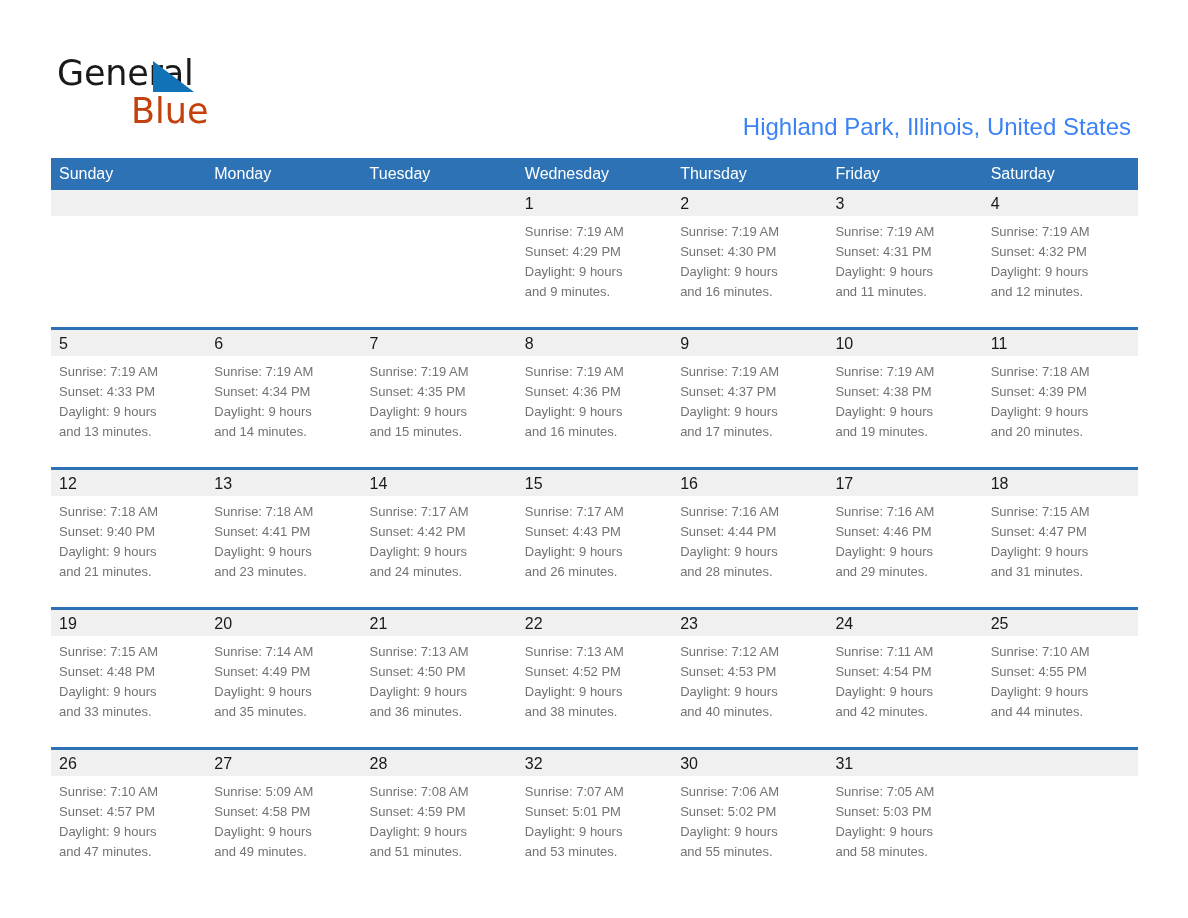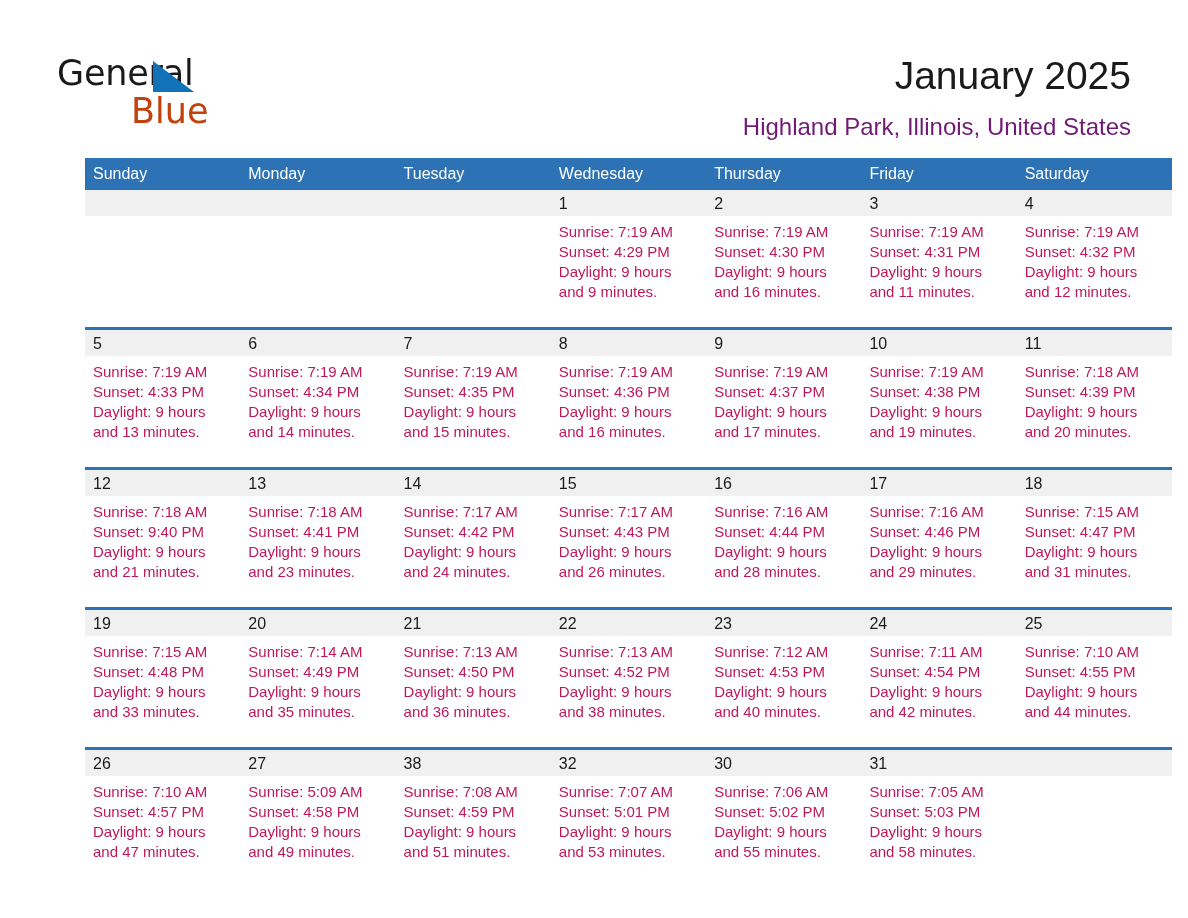--- a/index.html
+++ b/index.html
@@ -173,7 +173,6 @@
       <div class="logo-blue">Blue</div>
     </div>
 
-    <div class="title">January 2025</div>
     <div class="subtitle">Highland Park, Illinois, United States</div>
   </div>
 

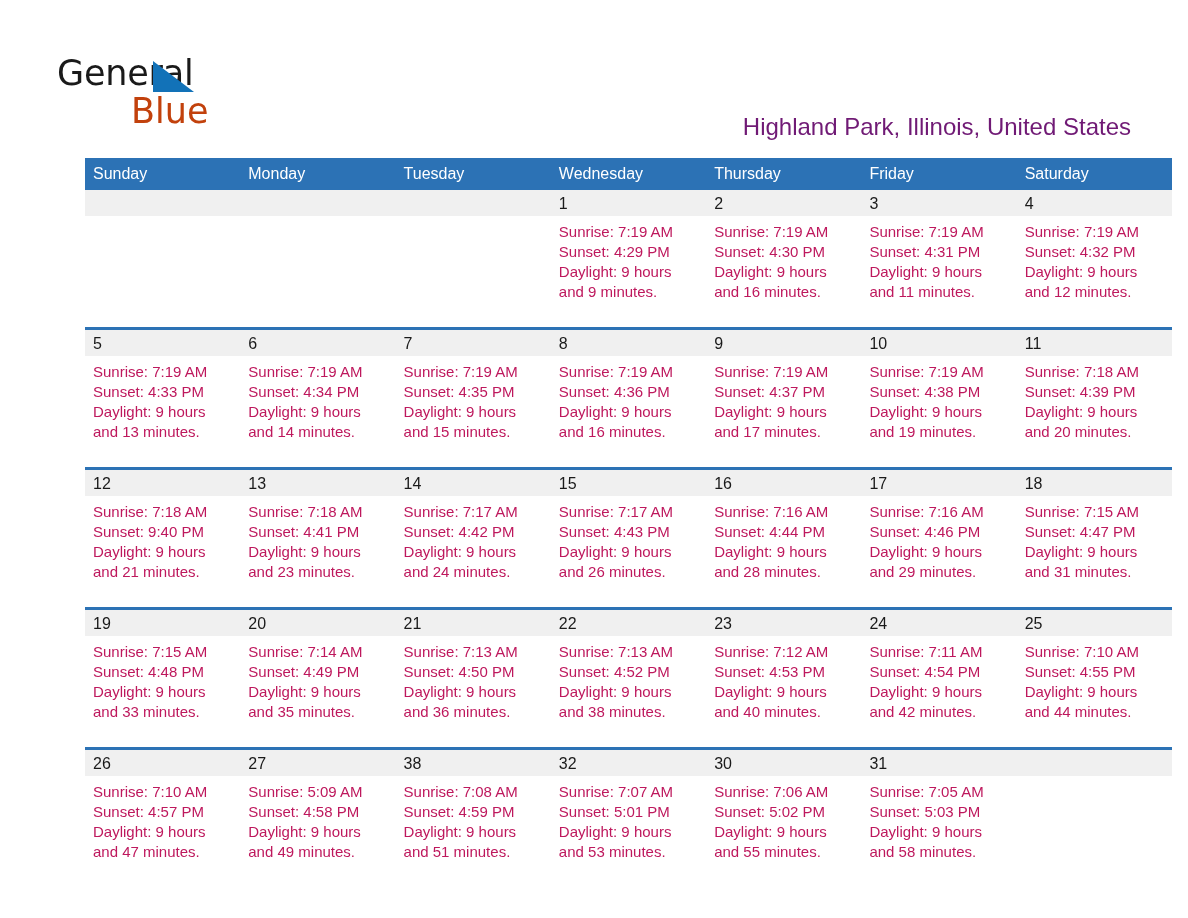--- a/index.html
+++ b/index.html
@@ -86,7 +86,7 @@
     font-size: 24px;
     line-height: 30px;
     text-align: right;
-    color: #701a75;
+    color: #3b82f6;
     white-space: nowrap;
   }
 

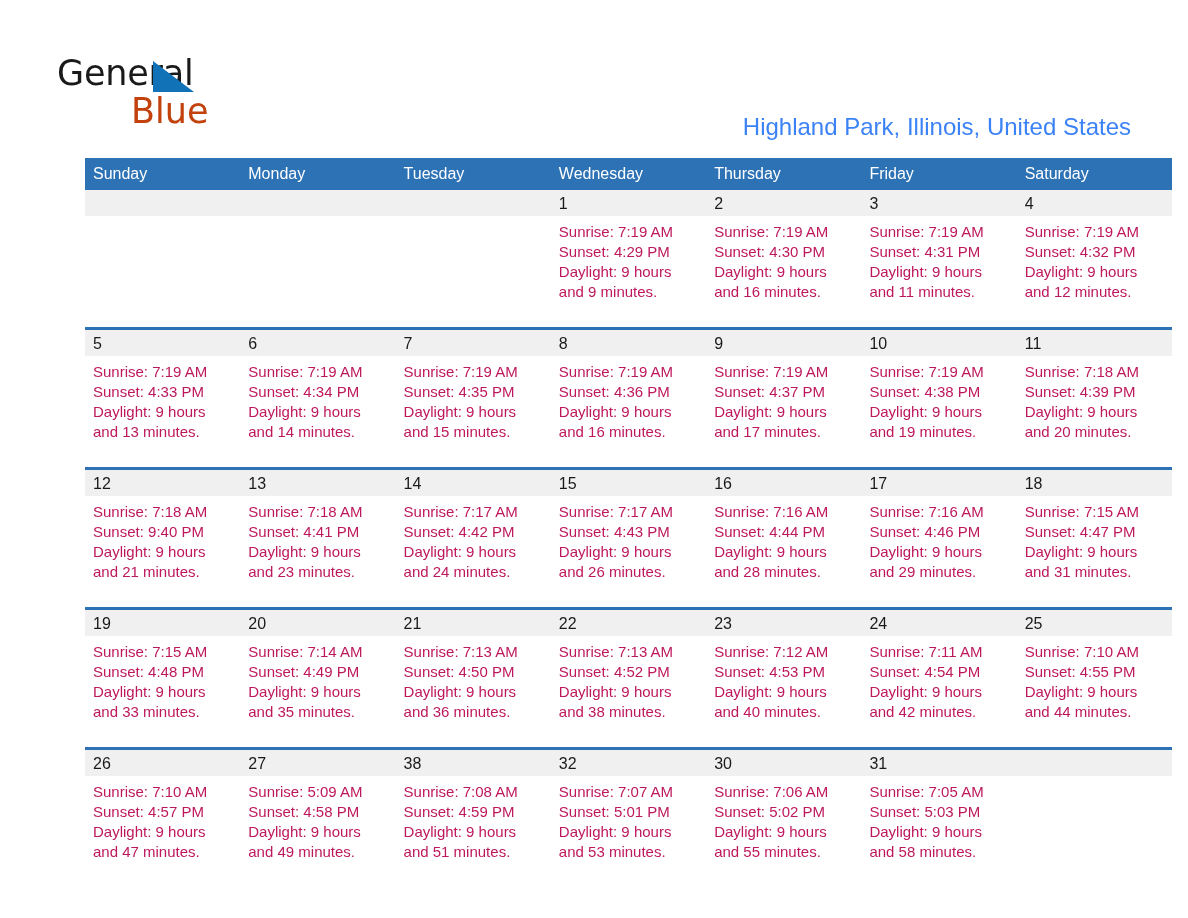--- a/index.html
+++ b/index.html
@@ -101,7 +101,6 @@
     width: 1087px;
     border-collapse: collapse;
     table-layout: fixed;
-    margin-left: 34px;
   }
   .cal-table th {
     background: #2c72b5;

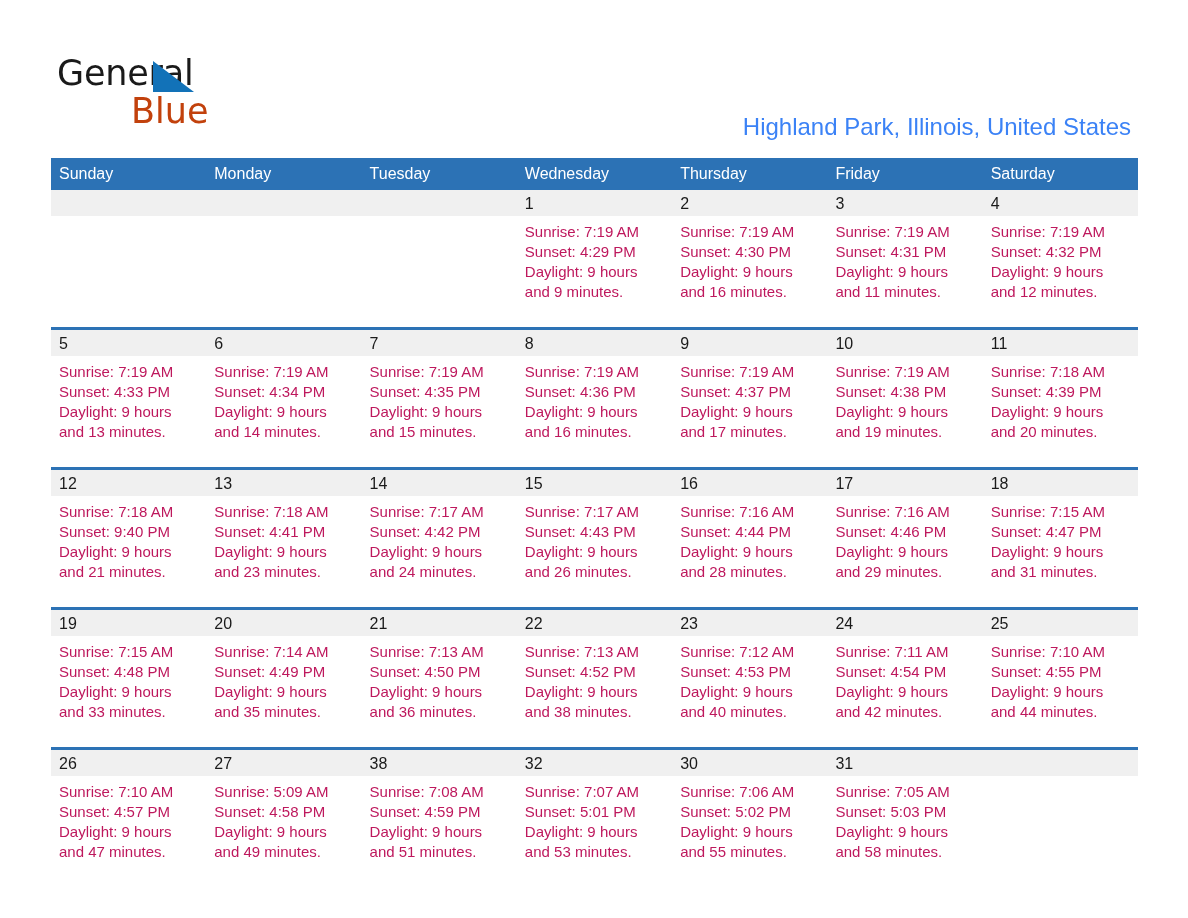--- a/index.html
+++ b/index.html
@@ -140,9 +140,9 @@
   }
   .cell-body {
     padding: 6px 10px 14px 8px;
-    font-size: 15px;
+    font-size: 13px;
     line-height: 20px;
-    color: #be185d;
+    color: #737373;
     min-height: 82px;
     box-sizing: border-box;
   }

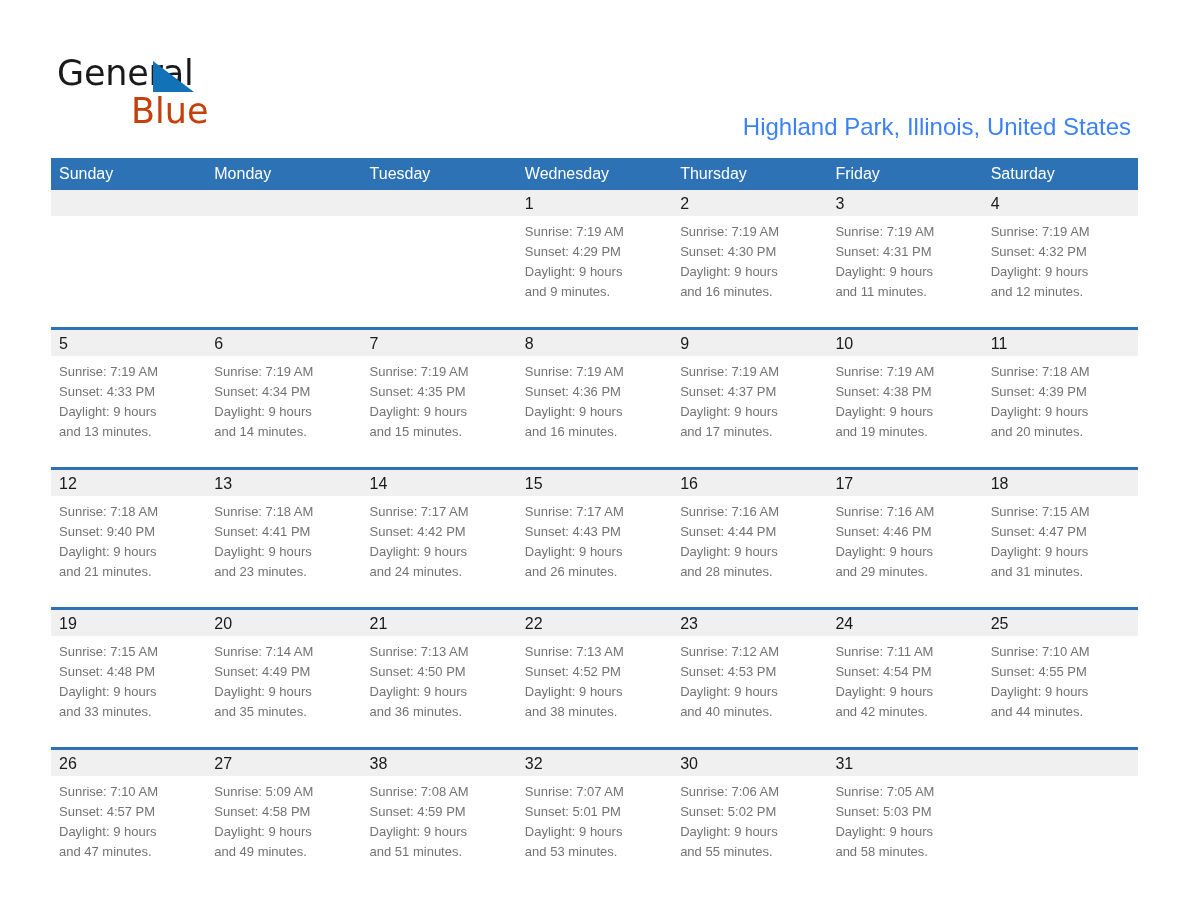--- a/index.html
+++ b/index.html
@@ -466,7 +466,7 @@
               </div>
             </td>
             <td class="">
-              <div class="daynum-band">38</div>
+              <div class="daynum-band">28</div>
               <div class="cell-body">
                 <div>Sunrise: 7:08 AM</div>
                 <div>Sunset: 4:59 PM</div>

